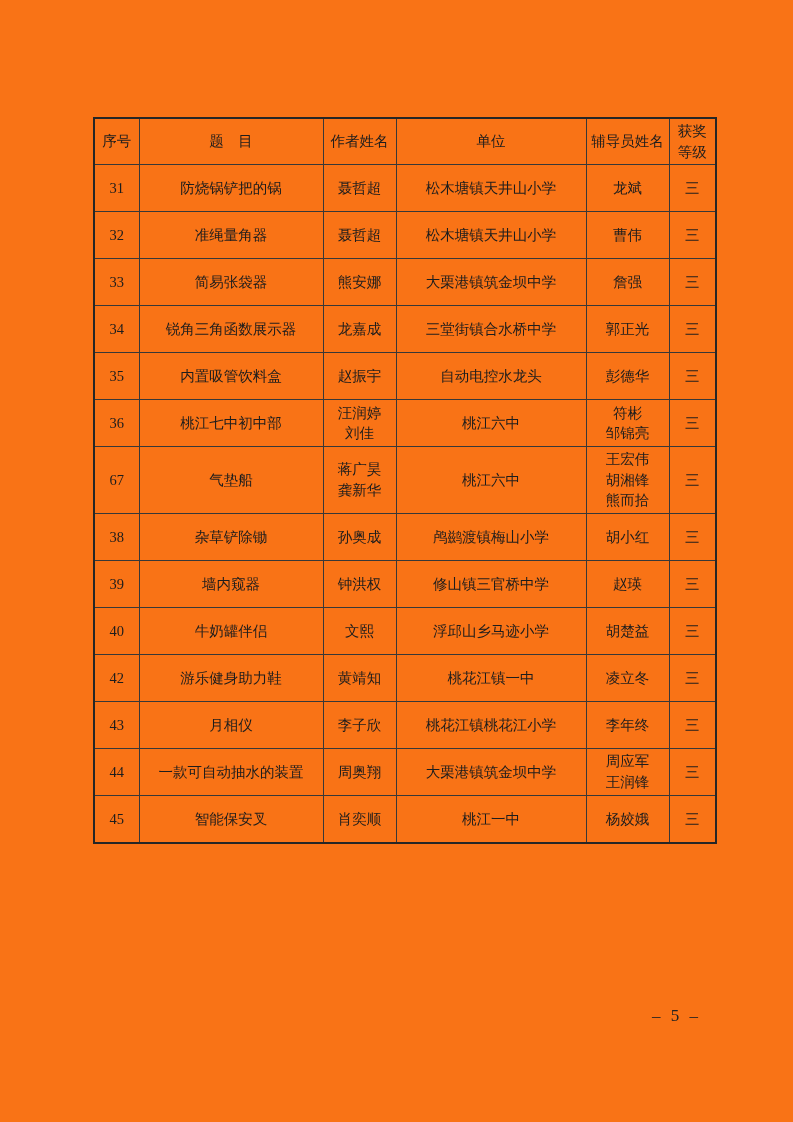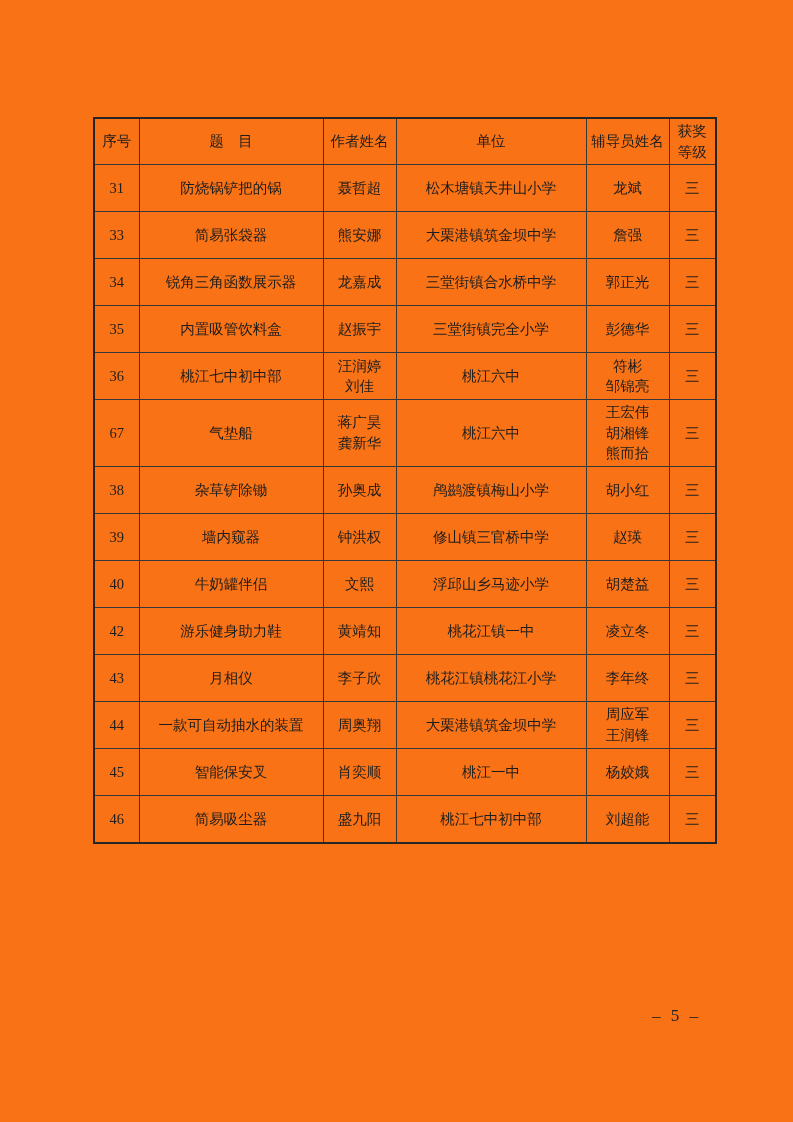--- a/index.html
+++ b/index.html
@@ -82,6 +82,14 @@
           <td>三</td>
         </tr>
         <tr>
+          <td>32</td>
+          <td>准绳量角器</td>
+          <td>聂哲超</td>
+          <td>松木塘镇天井山小学</td>
+          <td>曹伟</td>
+          <td>三</td>
+        </tr>
+        <tr>
           <td>33</td>
           <td>简易张袋器</td>
           <td>熊安娜</td>

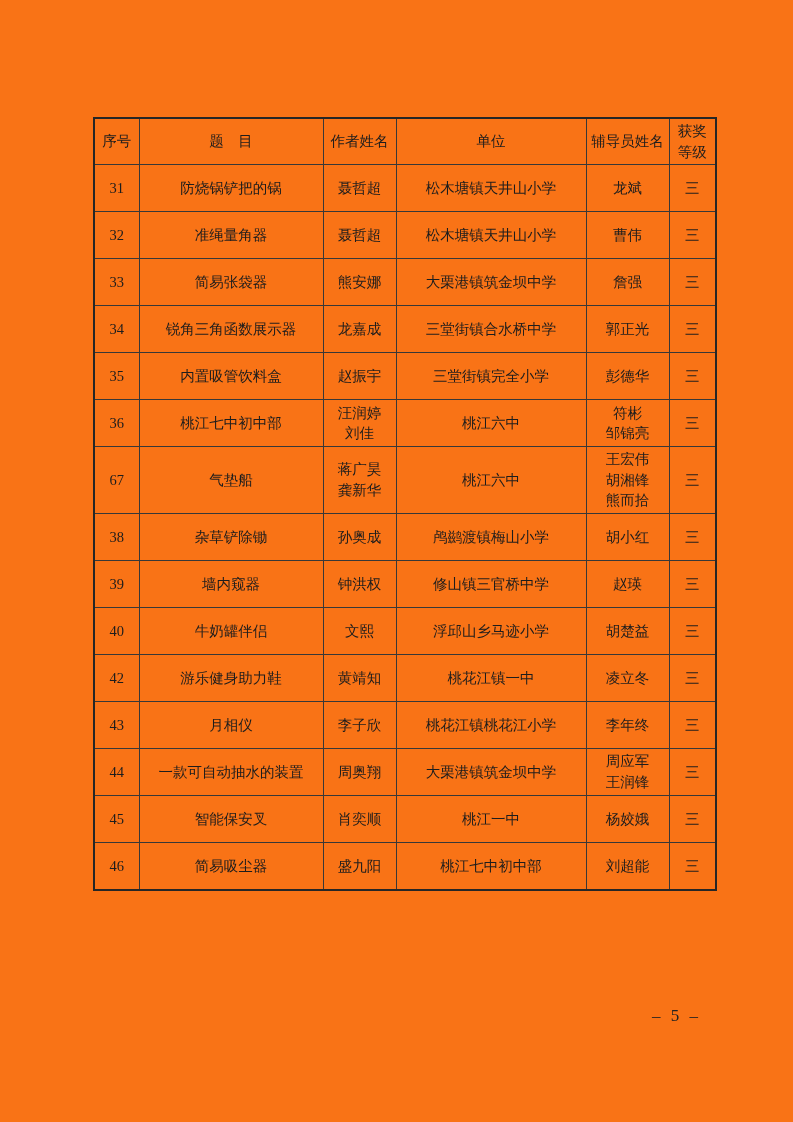--- a/index.html
+++ b/index.html
@@ -109,7 +109,7 @@
           <td>35</td>
           <td>内置吸管饮料盒</td>
           <td>赵振宇</td>
-          <td>三堂街镇完全小学</td>
+          <td>自动电控水龙头</td>
           <td>彭德华</td>
           <td>三</td>
         </tr>

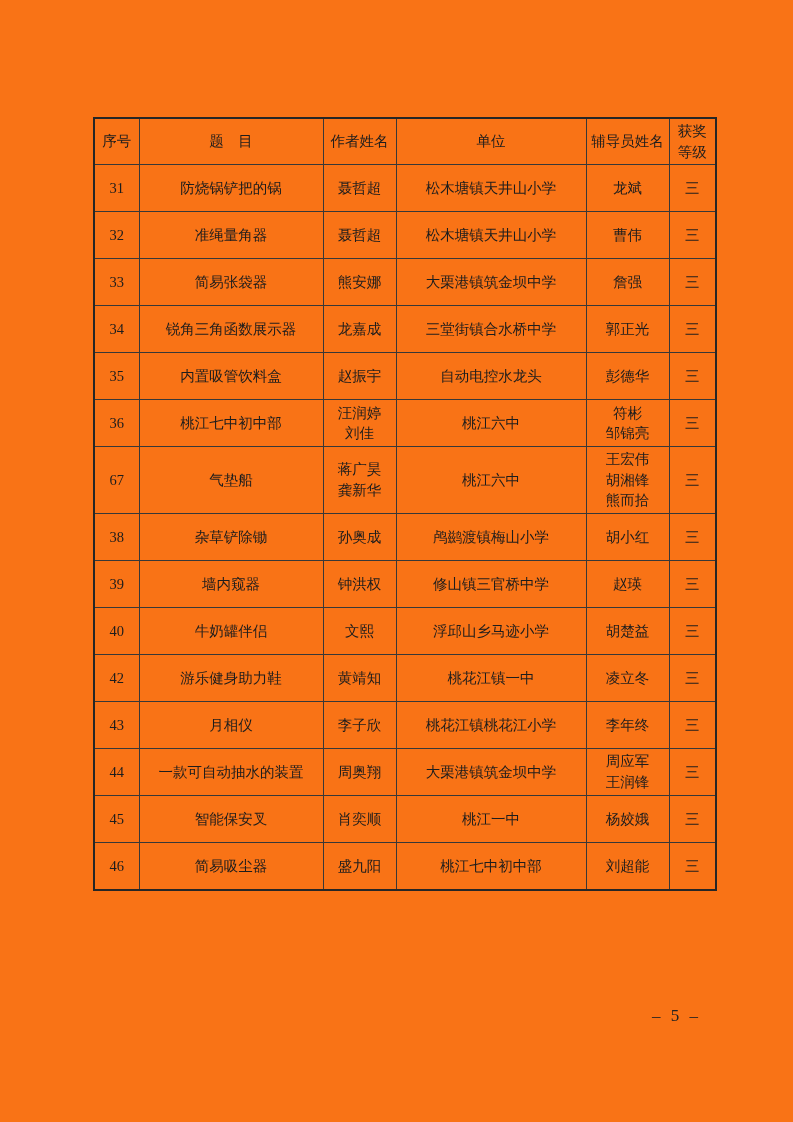--- a/index.html
+++ b/index.html
@@ -191,14 +191,6 @@
           <td>杨姣娥</td>
           <td>三</td>
         </tr>
-        <tr>
-          <td>46</td>
-          <td>简易吸尘器</td>
-          <td>盛九阳</td>
-          <td>桃江七中初中部</td>
-          <td>刘超能</td>
-          <td>三</td>
-        </tr>
       </tbody>
   </table>
   <div class="pageno">– 5 –</div>

